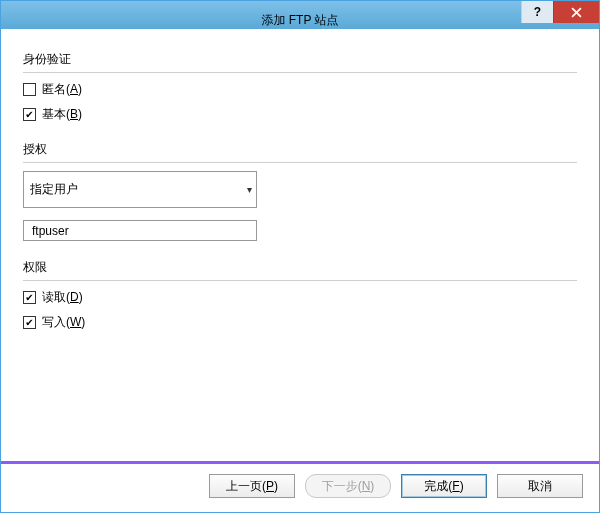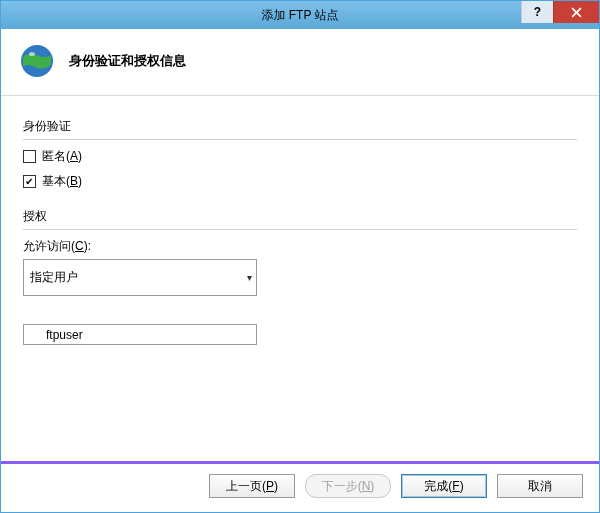--- a/index.html
+++ b/index.html
@@ -5,7 +5,7 @@
 * { box-sizing: border-box; margin: 0; padding: 0; font-family: "Microsoft YaHei", "Segoe UI", Tahoma, sans-serif; font-size: 12px; }
 body { background: #fff; }
 .window { width: 600px; height: 513px; border: 1px solid #4aa3df; display: flex; flex-direction: column; background: #fff; }
-.titlebar { height: 28px; background: linear-gradient(#7ec0e8, #5aa9d8); display: flex; align-items: center; justify-content: center; position: relative; }
+.titlebar { height: 28px; background: linear-gradient(#7ec0e8, #5aa9d8); display: flex; align-items: flex-end; justify-content: center; position: relative; }
 .titlebar .title { color: #000; font-size: 12px; }
 .titlebar .controls { position: absolute; right: 0; top: 0; display: flex; height: 100%; }
 .tb-btn { width: 32px; height: 22px; display: flex; align-items: center; justify-content: center; border-left: 1px solid rgba(0,0,0,.12); }

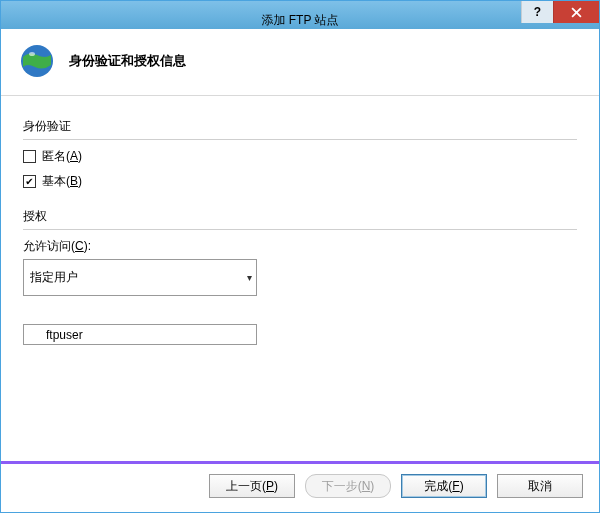--- a/index.html
+++ b/index.html
@@ -50,14 +50,6 @@
     </div>
   </div>
 
-  <div class="header">
-    <svg class="globe" viewBox="0 0 36 36">
-      <circle cx="18" cy="18" r="16" fill="#2f78c4"></circle>
-      <path d="M4 14 Q10 8 18 12 Q26 16 32 12 L32 22 Q24 28 16 24 Q8 20 4 24 Z" fill="#3fae49"></path>
-      <ellipse cx="13" cy="11" rx="3" ry="2" fill="#fff" opacity=".6"></ellipse>
-    </svg>
-    <div class="htitle">身份验证和授权信息</div>
-  </div>
 
   <div class="content">
 

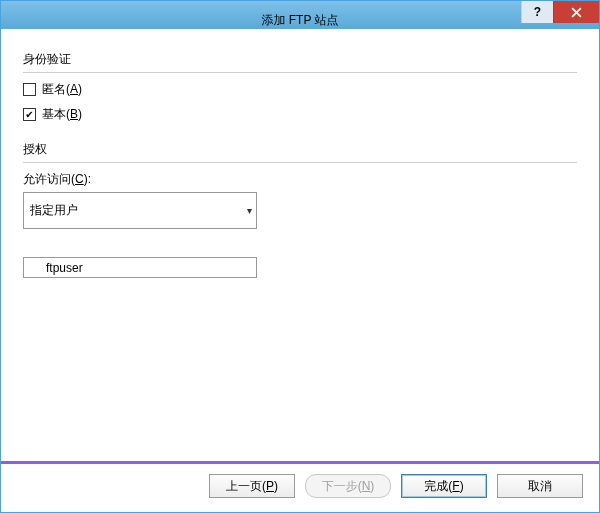--- a/index.html
+++ b/index.html
@@ -69,7 +69,6 @@
     <div class="section">
       <div class="sec-title">授权</div>
       <div class="hr"></div>
-      <div class="field-label"><span>允许访问(</span><u>C</u><span>):</span></div>
       <div class="select">
         <span>指定用户</span>
         <span class="arrow">▾</span>

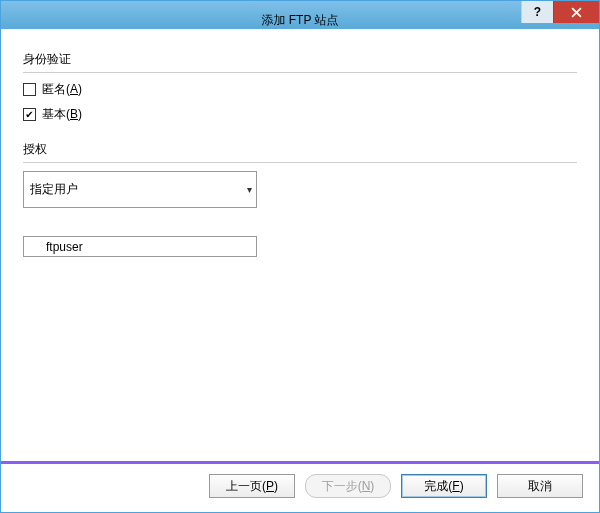--- a/index.html
+++ b/index.html
@@ -26,7 +26,7 @@
 .field-label { margin-bottom: 4px; }
 .select { width: 234px; height: 37px; border: 1px solid #999; background: #fff; display: flex; align-items: center; justify-content: space-between; padding: 0 4px 0 6px; }
 .select .arrow { font-size: 10px; color: #333; }
-.textbox { width: 234px; height: 21px; border: 1px solid #999; background: #fff; padding: 0 22px; display: flex; align-items: center; margin-top: 28px; }
+.textbox { width: 234px; height: 21px; border: 1px solid #999; background: #fff; padding: 0 8px; display: flex; align-items: center; margin-top: 12px; }
 .footer { border-top: 3px solid #8b5cf6; padding: 10px 16px 14px; display: flex; justify-content: flex-end; gap: 10px; }
 .btn { width: 86px; height: 24px; border: 1px solid #9a9a9a; background: linear-gradient(#fdfdfd,#ececec); display: flex; align-items: center; justify-content: center; color: #000; }
 .btn.disabled { color: #9e9e9e; border-color: #c8c8c8; background: #f4f4f4; border-radius: 11px; }

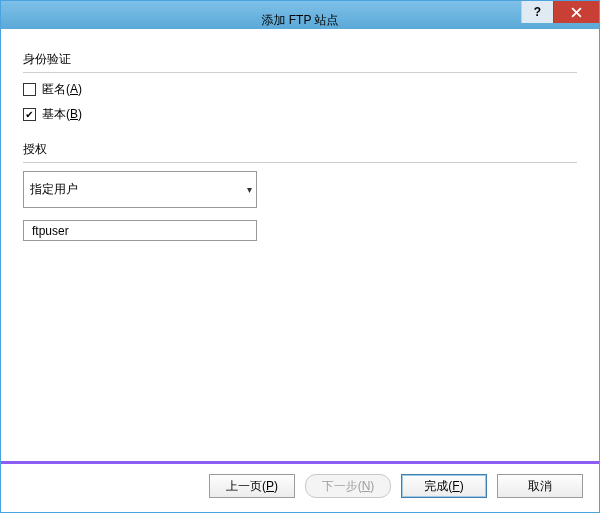--- a/index.html
+++ b/index.html
@@ -78,6 +78,18 @@
       </div>
     </div>
 
+    <div class="section">
+      <div class="sec-title">权限</div>
+      <div class="hr"></div>
+      <div class="chk-row">
+        <span class="chk checked"></span>
+        <span class="lbl"><span>读取(</span><u>D</u><span>)</span></span>
+      </div>
+      <div class="chk-row">
+        <span class="chk checked"></span>
+        <span class="lbl"><span>写入(</span><u>W</u><span>)</span></span>
+      </div>
+    </div>
 
   </div>
 

